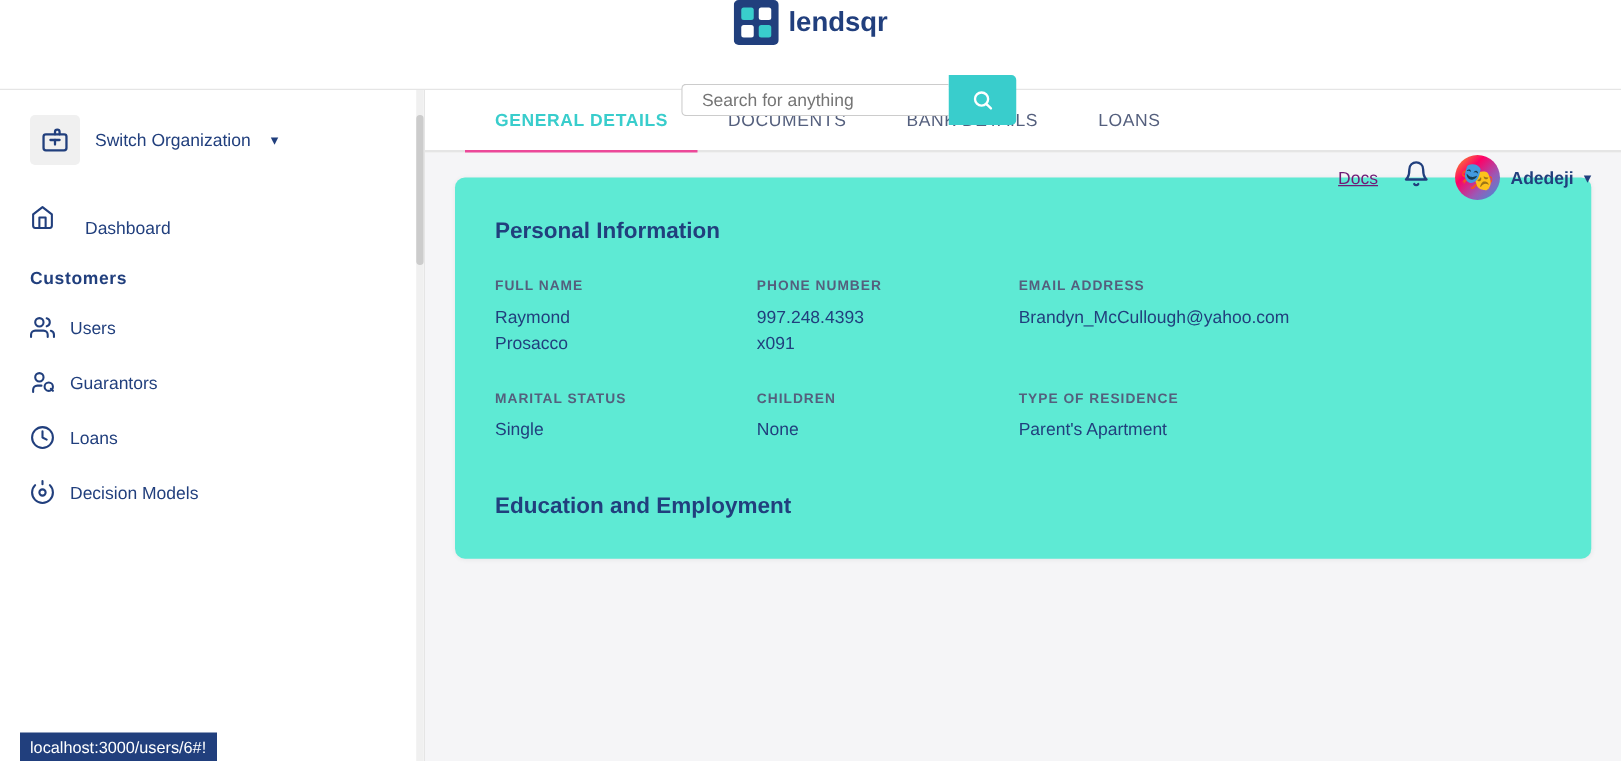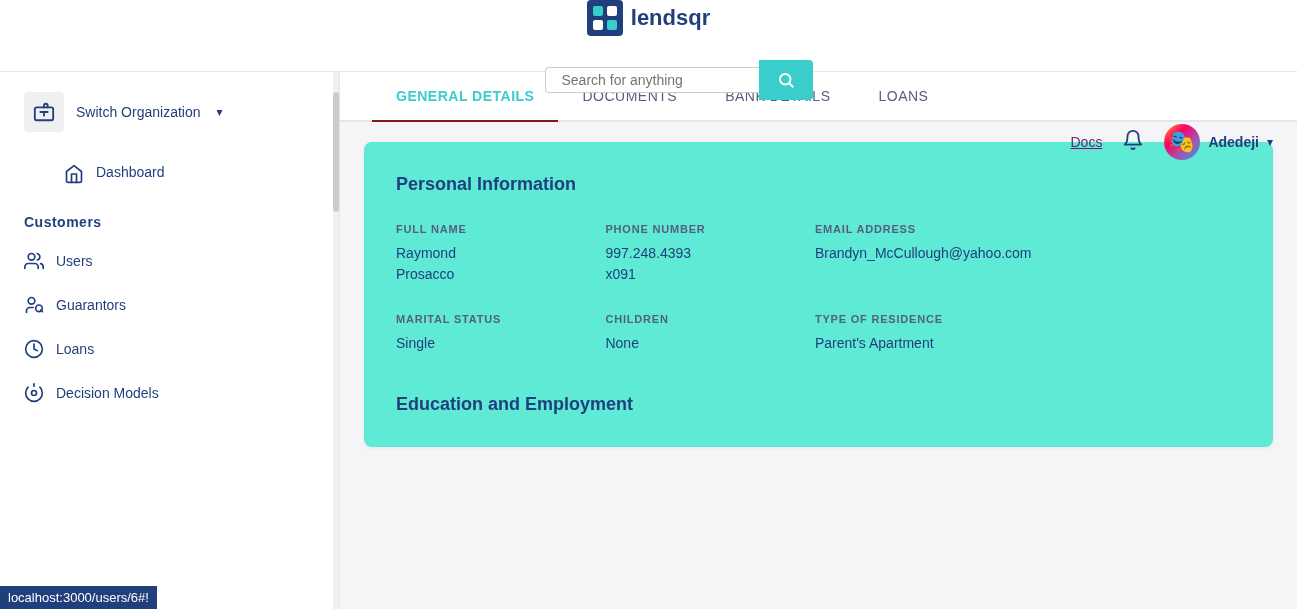--- a/index.html
+++ b/index.html
@@ -241,7 +241,7 @@
     }
     .tab.active {
       color: #39cdcc;
-      border-bottom: 2px solid #7f1d1d;
+      border-bottom: 2px solid #ec4899;
       font-weight: 600;
     }
 

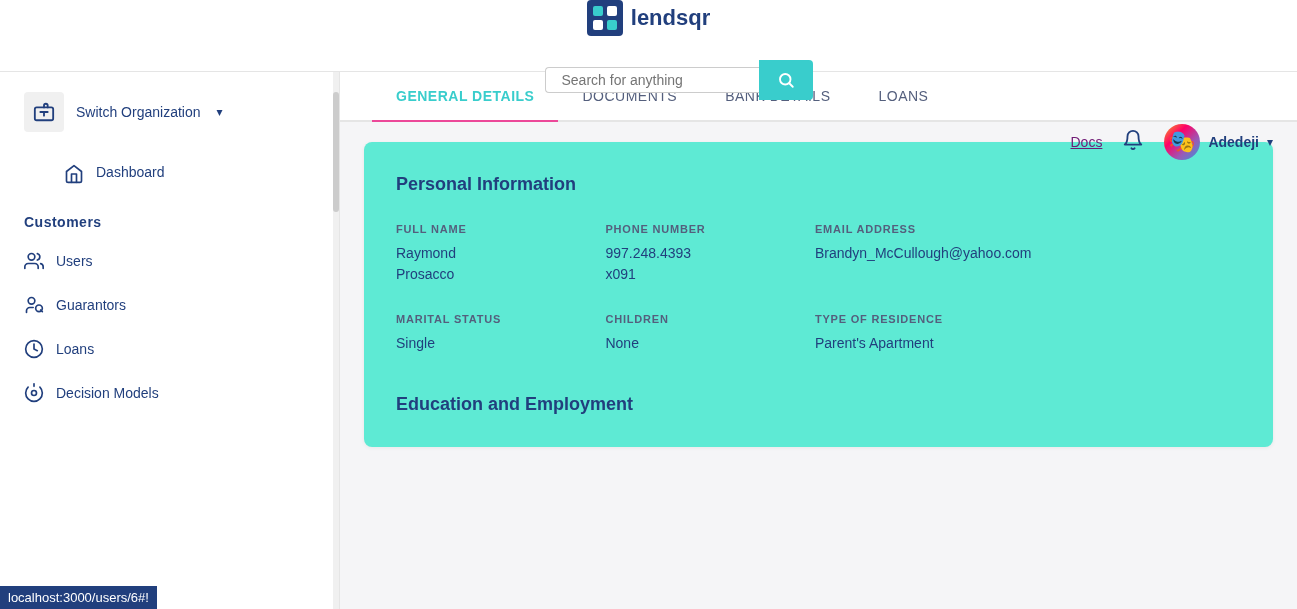--- a/index.html
+++ b/index.html
@@ -167,11 +167,10 @@
 
     .dashboard-link {
       display: flex;
-      align-items: flex-start;
-      gap: 12px;
+      align-items: flex-end;
+      gap: 24px;
       padding: 12px 24px;
       cursor: pointer;
-      margin-left: 40px;
     }
     .dashboard-icon {
       font-size: 20px;

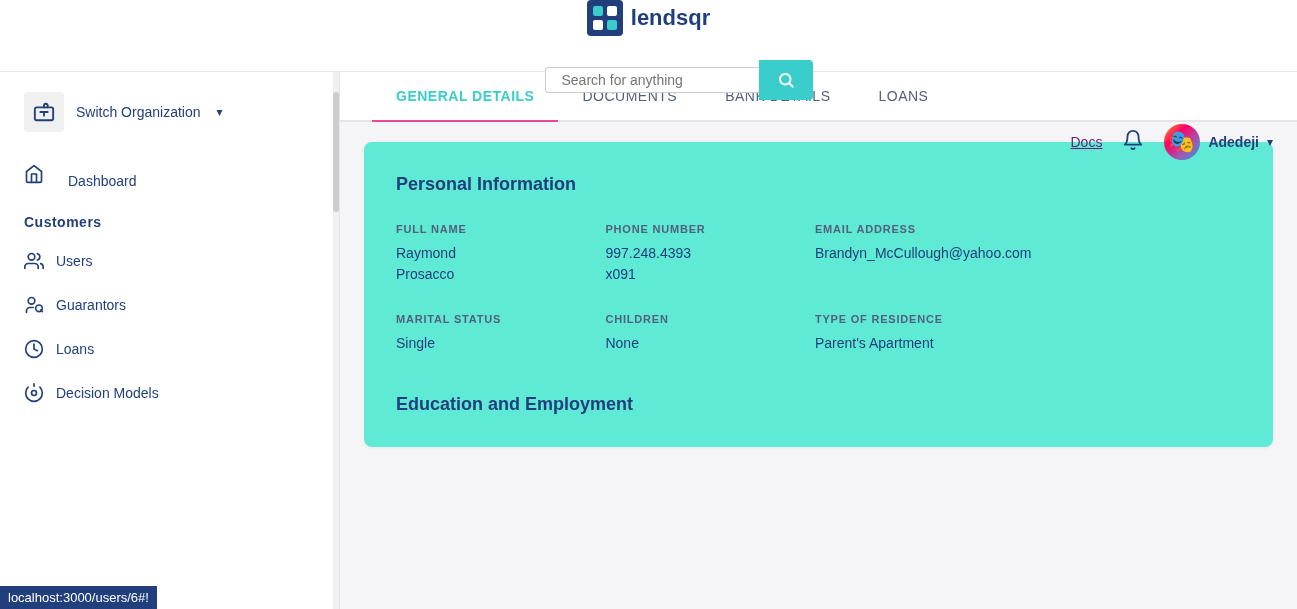--- a/index.html
+++ b/index.html
@@ -294,7 +294,7 @@
     .status-bar {
       position: fixed;
       bottom: 0;
-      left: 0;
+      left: 16px;
       background: #213f7d;
       color: #fff;
       font-size: 13px;

